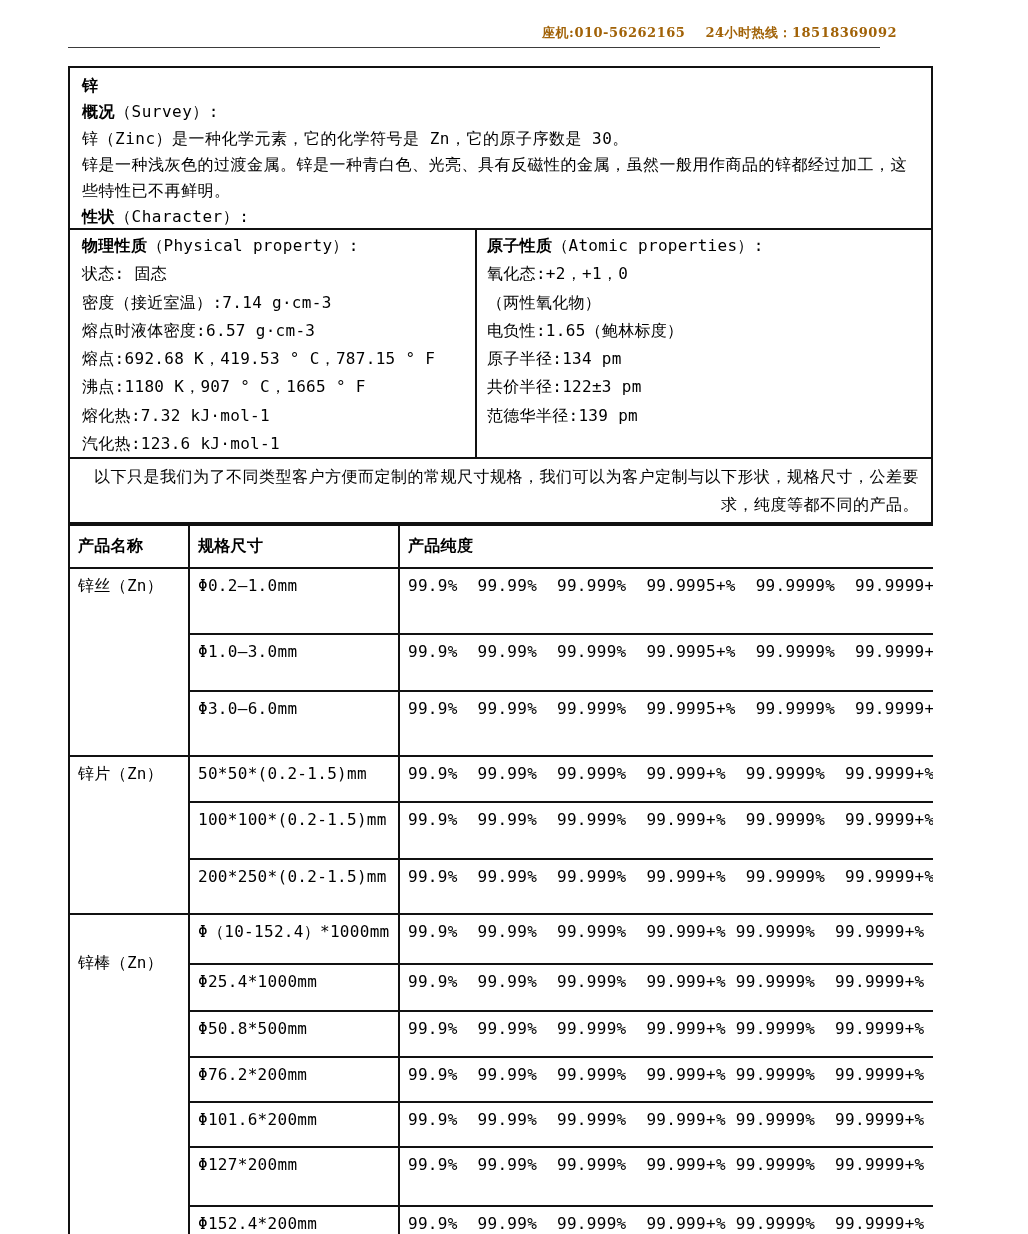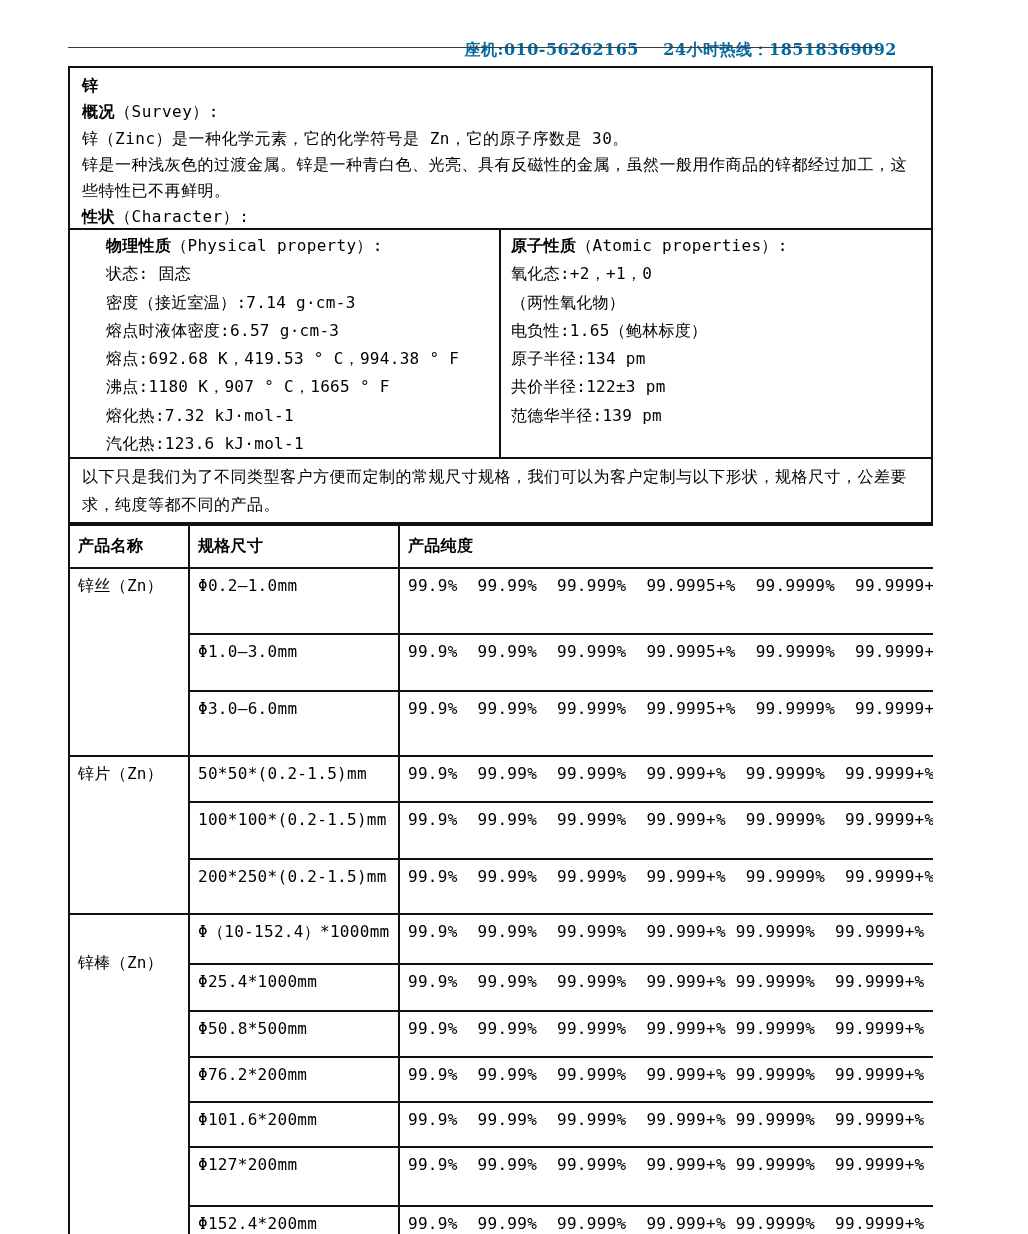--- a/index.html
+++ b/index.html
@@ -16,12 +16,12 @@
   
   .contact {
     position: absolute;
-    top: 40px;
+    top: 24px;
     right: 131px;
     font-family: "DejaVu Serif", "Liberation Serif", serif;
     font-weight: bold;
-    font-size: 16px;
-    color: #0369a1;
+    font-size: 13px;
+    color: #a16207;
     letter-spacing: 0.5px;
     white-space: pre;
   }

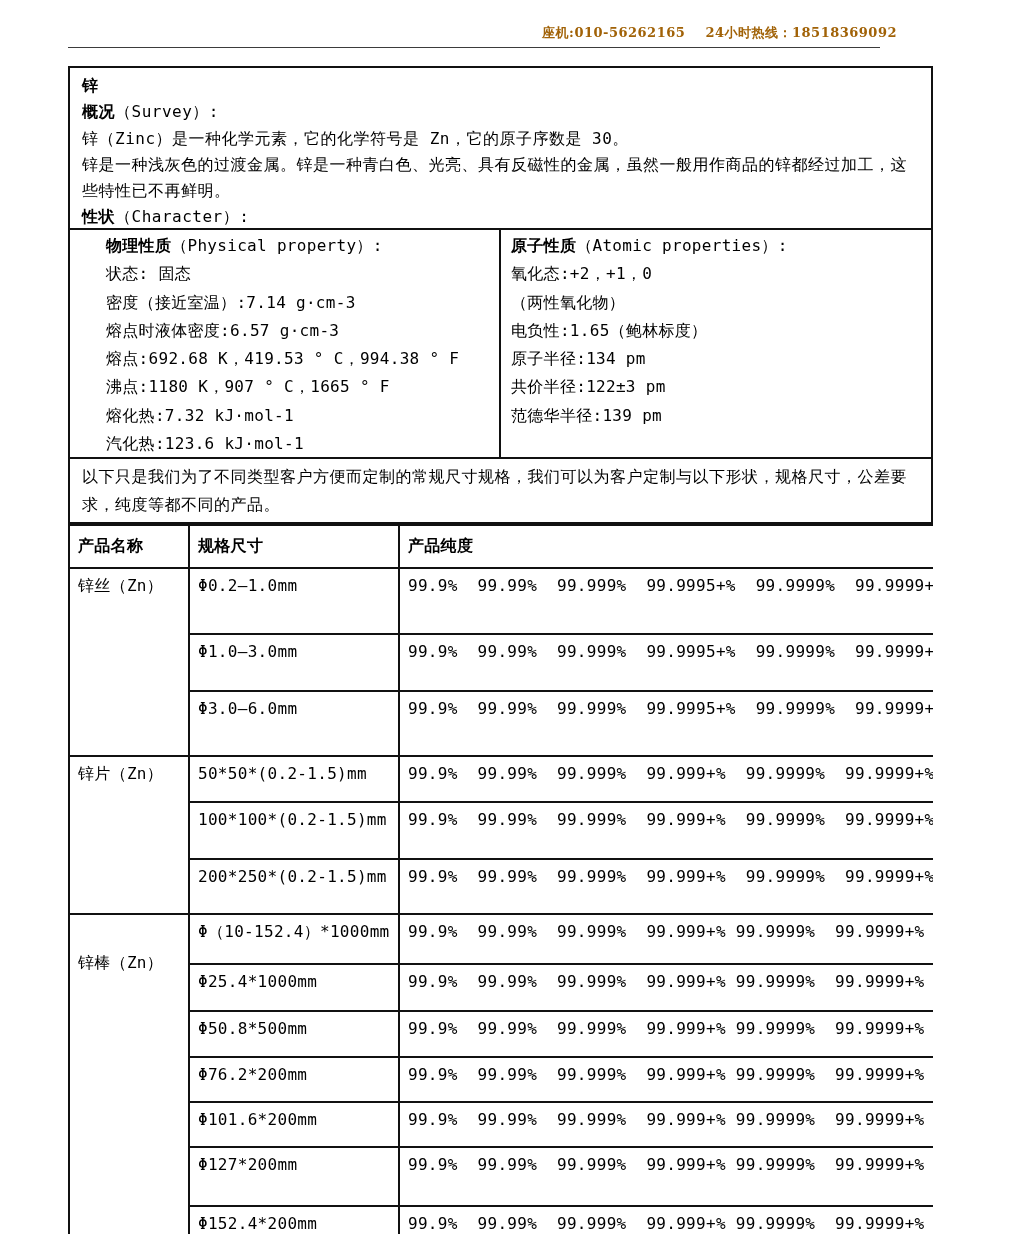--- a/index.html
+++ b/index.html
@@ -47,7 +47,6 @@
     border-right: 2px solid #111;
     border-bottom: 2px solid #111;
     width: 865px;
-    padding-left: 24px;
   }
   .sec-overview { border-top: 2px solid #111; height: 164px; padding: 5px 12px 0 12px; }
   .sec-overview .ln { line-height: 26.3px; font-size: 16px; letter-spacing: 0.5px; }

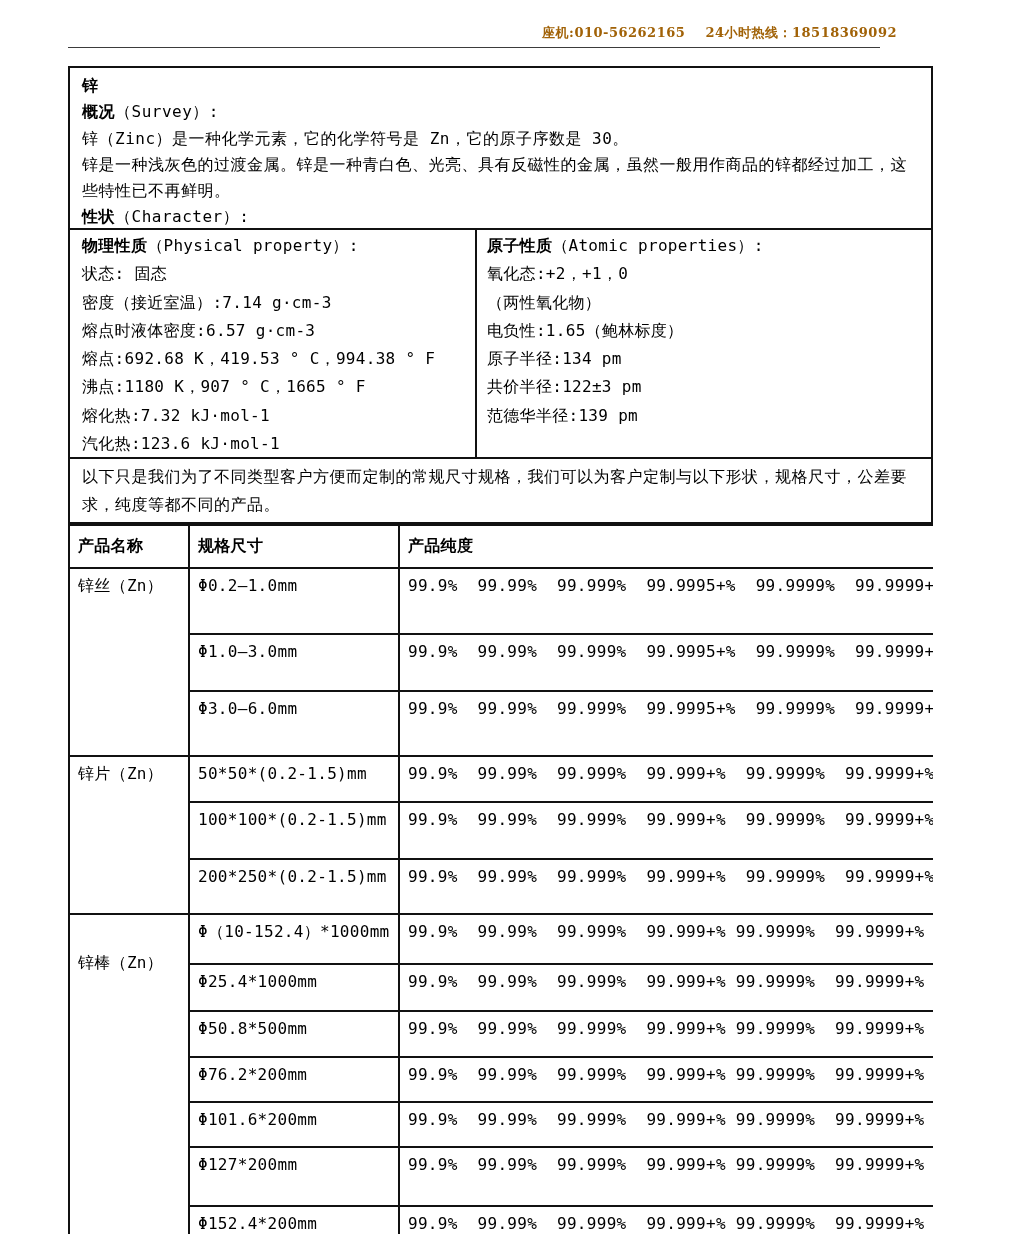--- a/index.html
+++ b/index.html
@@ -106,7 +106,7 @@
         <div class="ln">状态: 固态</div>
         <div class="ln">密度（接近室温）:7.14 g·cm-3</div>
         <div class="ln">熔点时液体密度:6.57 g·cm-3</div>
-        <div class="ln">熔点:692.68 K，419.53 ° C，994.38 ° F</div>
+        <div class="ln">熔点:692.68 K，419.53 ° C，787.15 ° F</div>
         <div class="ln">沸点:1180 K，907 ° C，1665 ° F</div>
         <div class="ln">熔化热:7.32 kJ·mol-1</div>
         <div class="ln">汽化热:123.6 kJ·mol-1</div>

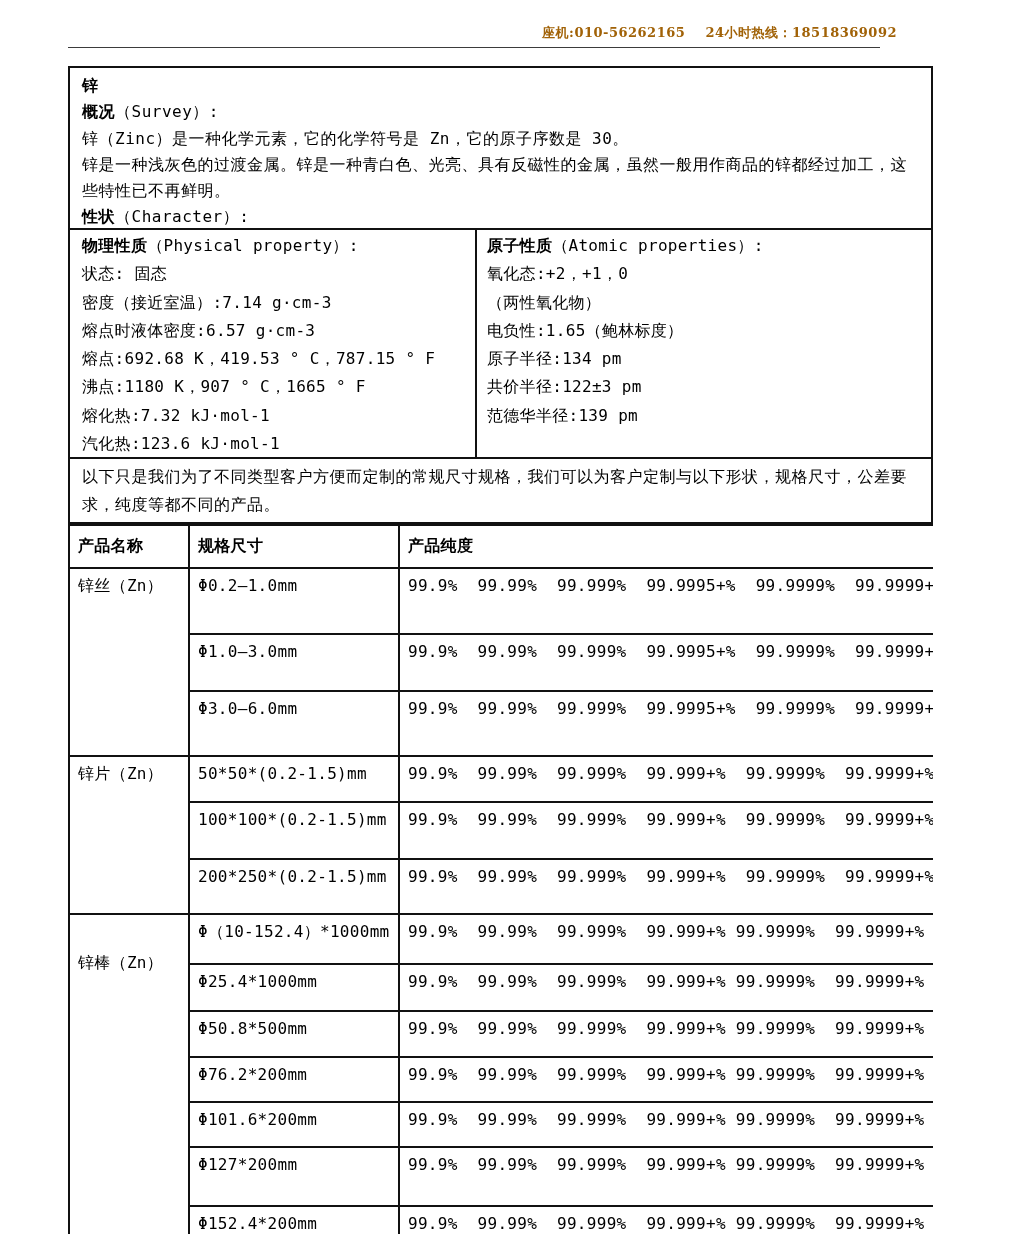--- a/index.html
+++ b/index.html
@@ -56,7 +56,7 @@
   .col-atom { flex: 1; border-left: 2px solid #111; padding: 2px 8px 0 10px; }
   .sec-props .ln { line-height: 28.3px; font-size: 16px; letter-spacing: 0.3px; }
   .sec-note { height: 65px; padding: 4px 12px 0 12px; }
-  .sec-note .ln { line-height: 27.5px; font-size: 16px; letter-spacing: 0.5px; }
+  .sec-note .ln { line-height: 27.5px; font-size: 16px; letter-spacing: 0.5px; text-align: right; }
   
   .ptable {
     width: 865px;

